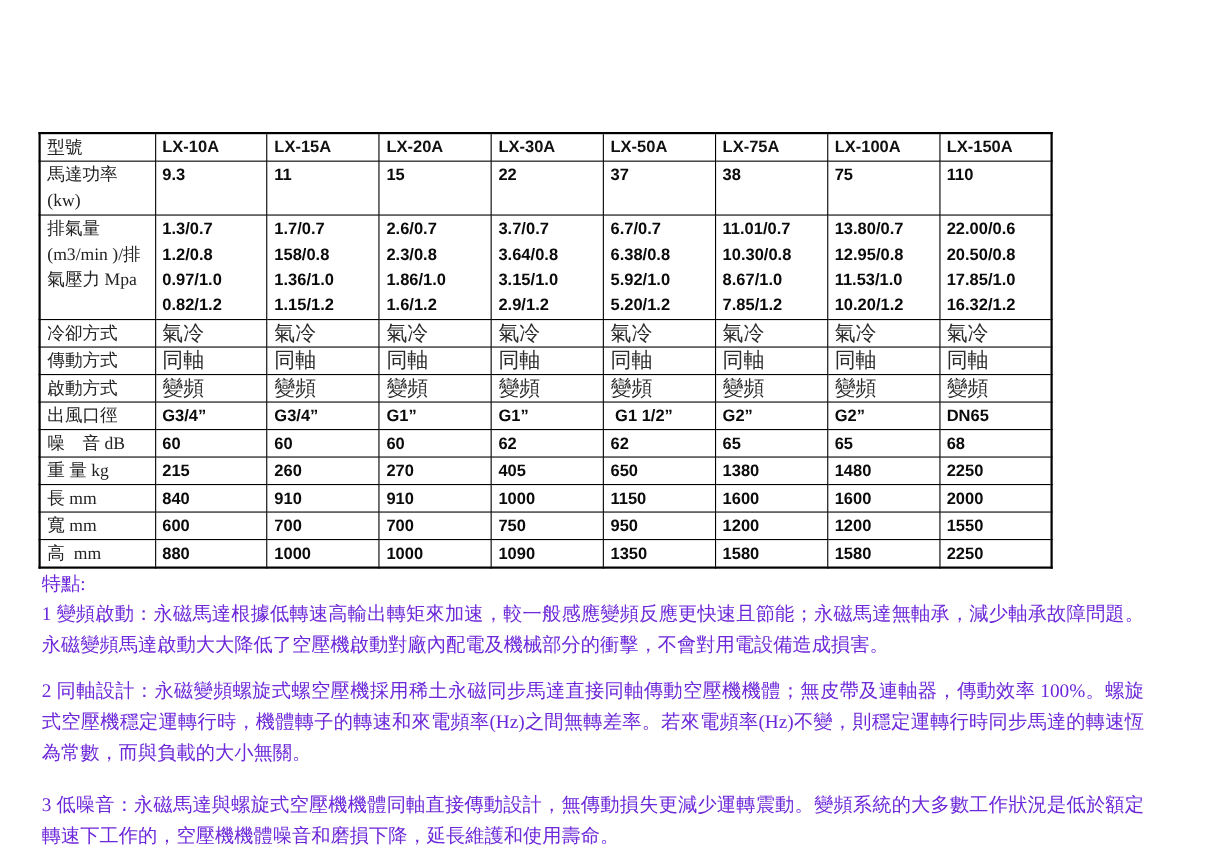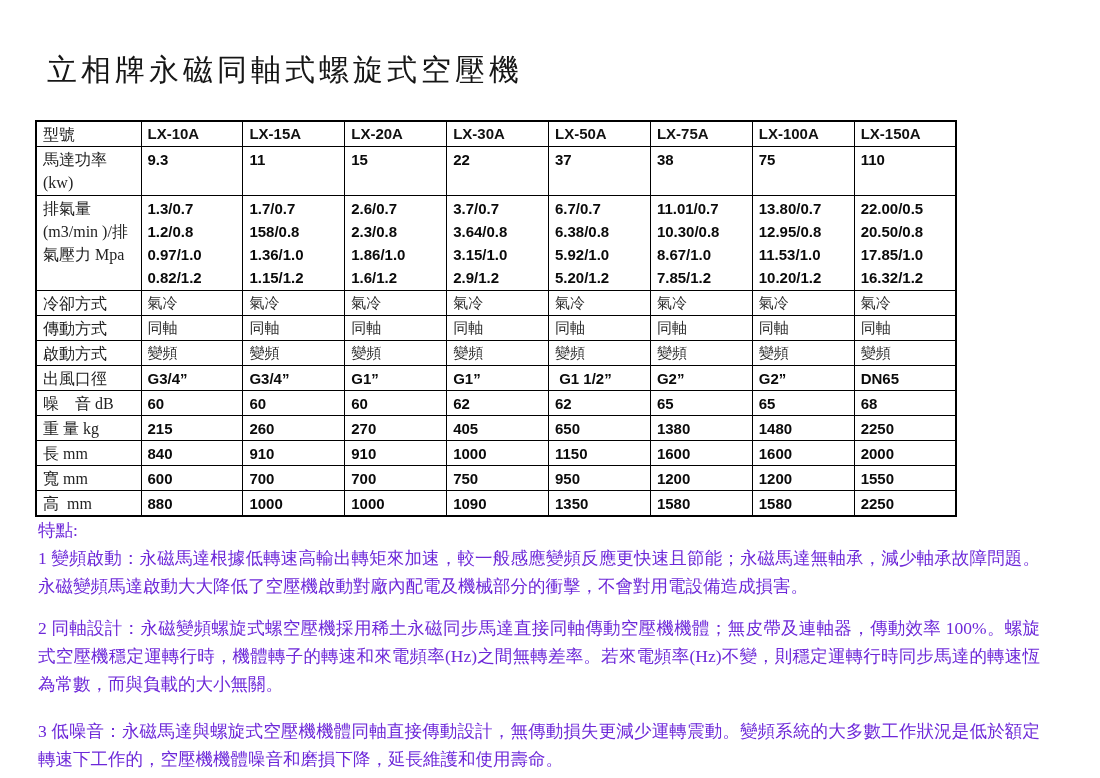--- a/index.html
+++ b/index.html
@@ -99,7 +99,6 @@
 
 <div class="page">
 
-  <h1 class="doc-title">立相牌永磁同軸式螺旋式空壓機</h1>
 
   <table class="spec">
     <colgroup>

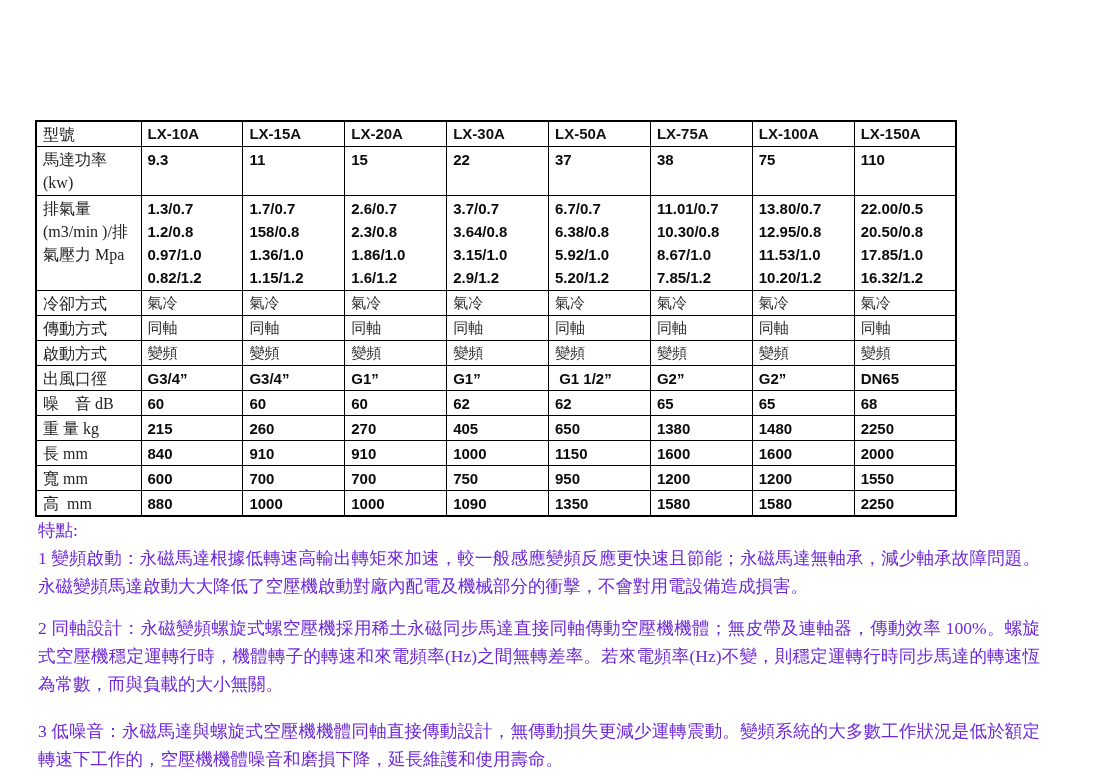--- a/index.html
+++ b/index.html
@@ -172,7 +172,7 @@
 12.95/0.8
 11.53/1.0
 10.20/1.2</td>
-          <td class="val">22.00/0.5
+          <td class="val">22.00/0.6
 20.50/0.8
 17.85/1.0
 16.32/1.2</td>

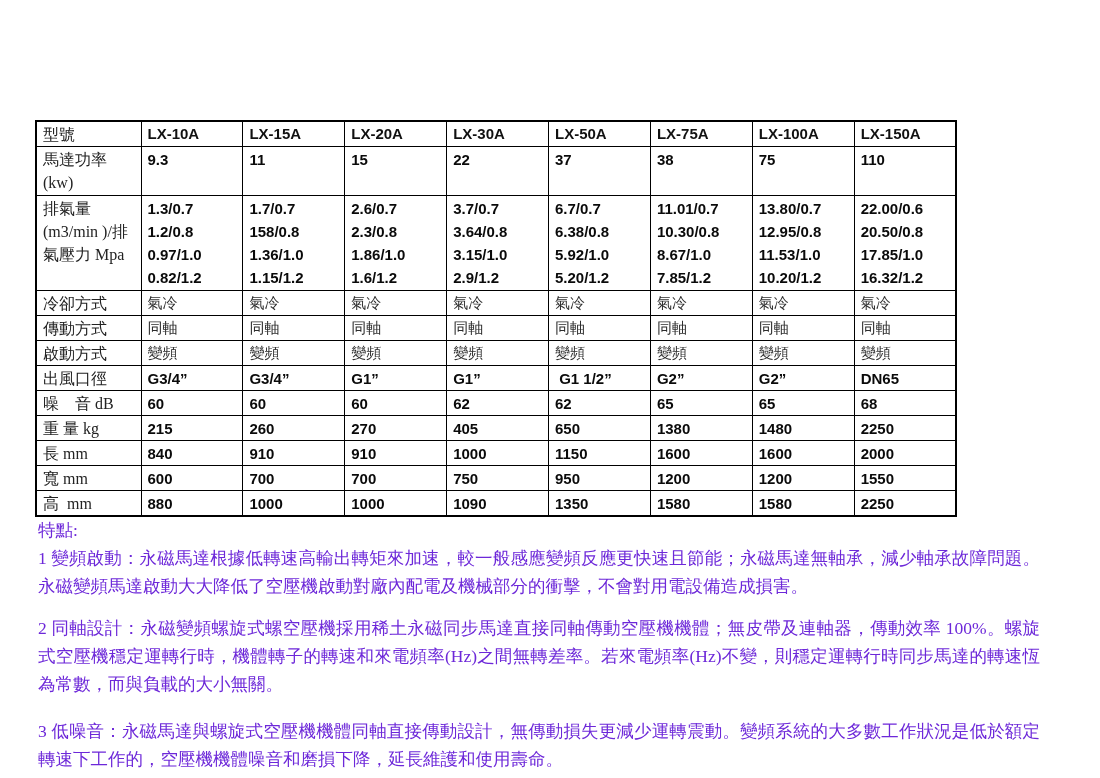--- a/index.html
+++ b/index.html
@@ -71,7 +71,7 @@
   td.val.cjk {
     font-family: "Liberation Serif", serif;
     font-weight: normal;
-    font-size: 15px;
+    font-size: 19px;
     color: #2d2d2d;
     margin-top: 35px;
   }

